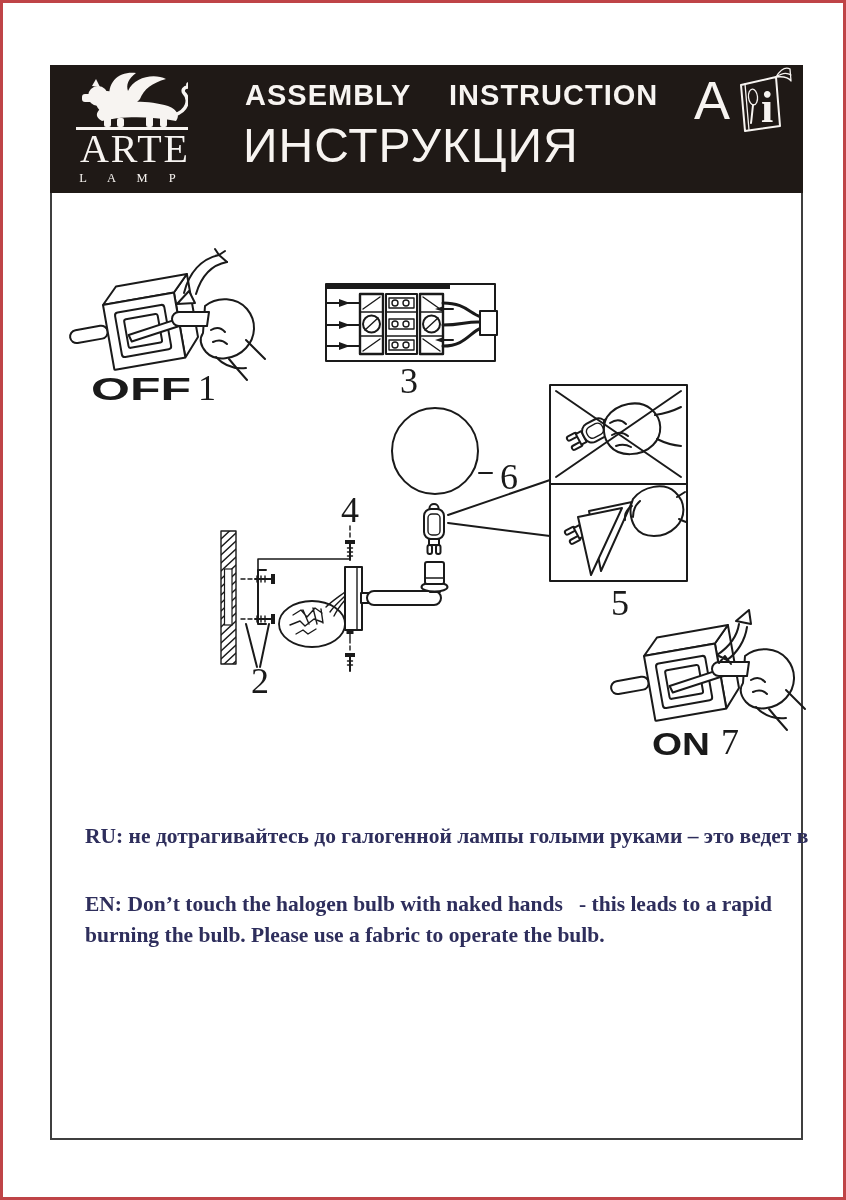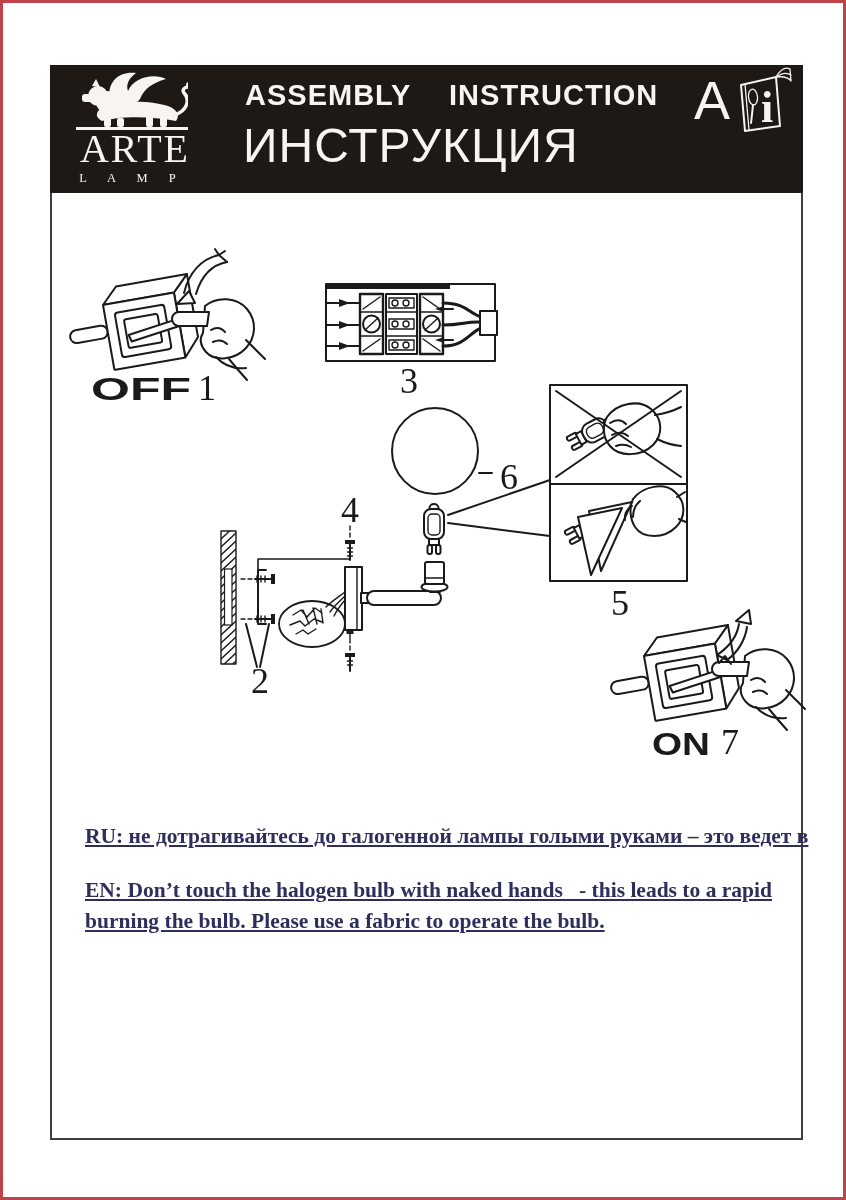--- a/index.html
+++ b/index.html
@@ -18,7 +18,7 @@
   .booklet{position:absolute;left:686px;top:1px;}
   .diagram{position:absolute;left:0;top:0;}
   .notes{position:absolute;left:82px;top:818px;color:#2e2e5c;font-family:"Liberation Serif",serif;font-weight:bold;font-size:21.5px;}
-  .note-line{white-space:pre;line-height:31px;text-decoration:underline;}
+  .note-line{white-space:pre;line-height:31px;}
   .note-en{margin-top:23px;}
   
   .ln{fill:none;stroke:#1a1a1a;stroke-width:2;stroke-linecap:round;stroke-linejoin:round;}

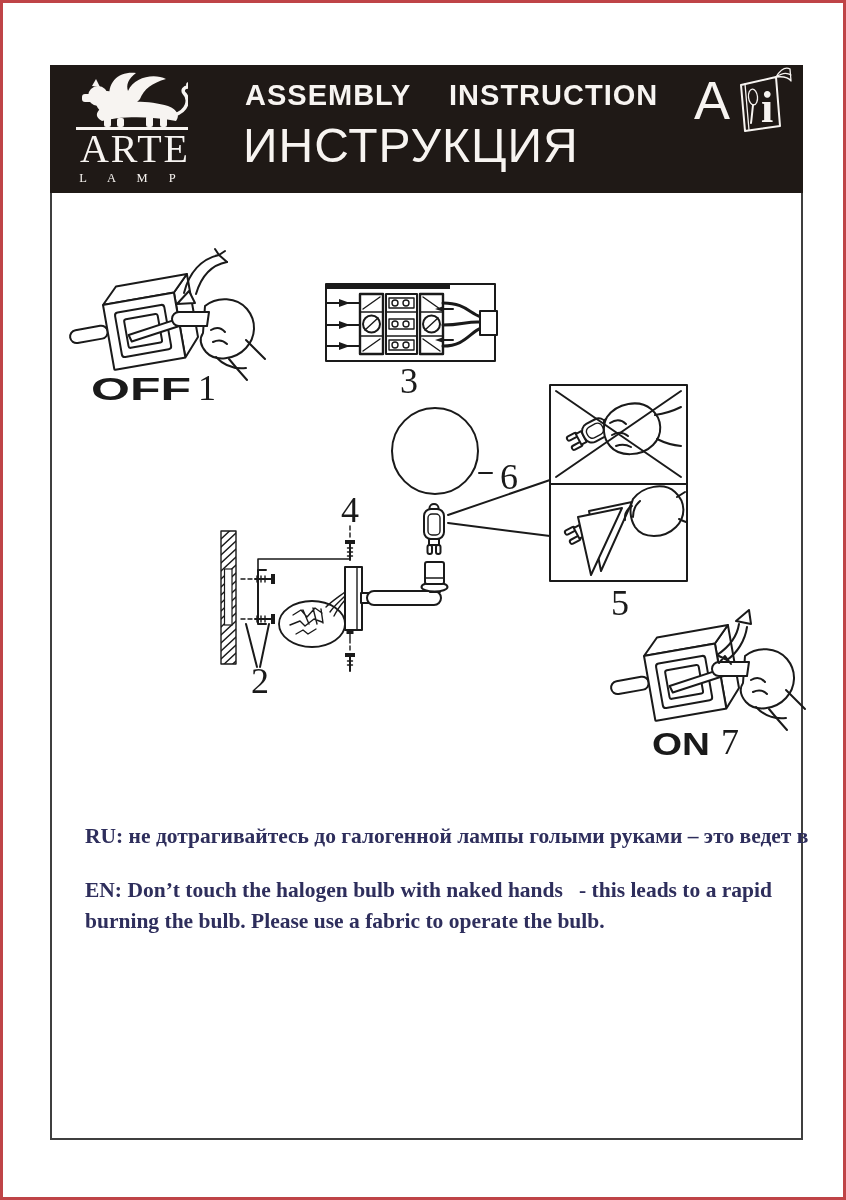--- a/index.html
+++ b/index.html
@@ -19,7 +19,7 @@
   .diagram{position:absolute;left:0;top:0;}
   .notes{position:absolute;left:82px;top:818px;color:#2e2e5c;font-family:"Liberation Serif",serif;font-weight:bold;font-size:21.5px;}
   .note-line{white-space:pre;line-height:31px;}
-  .note-en{margin-top:23px;}
+  .note-en{margin-top:37px;}
   
   .ln{fill:none;stroke:#1a1a1a;stroke-width:2;stroke-linecap:round;stroke-linejoin:round;}
   .fw{fill:#ffffff;stroke:#1a1a1a;stroke-width:2;stroke-linejoin:round;stroke-linecap:round;}

